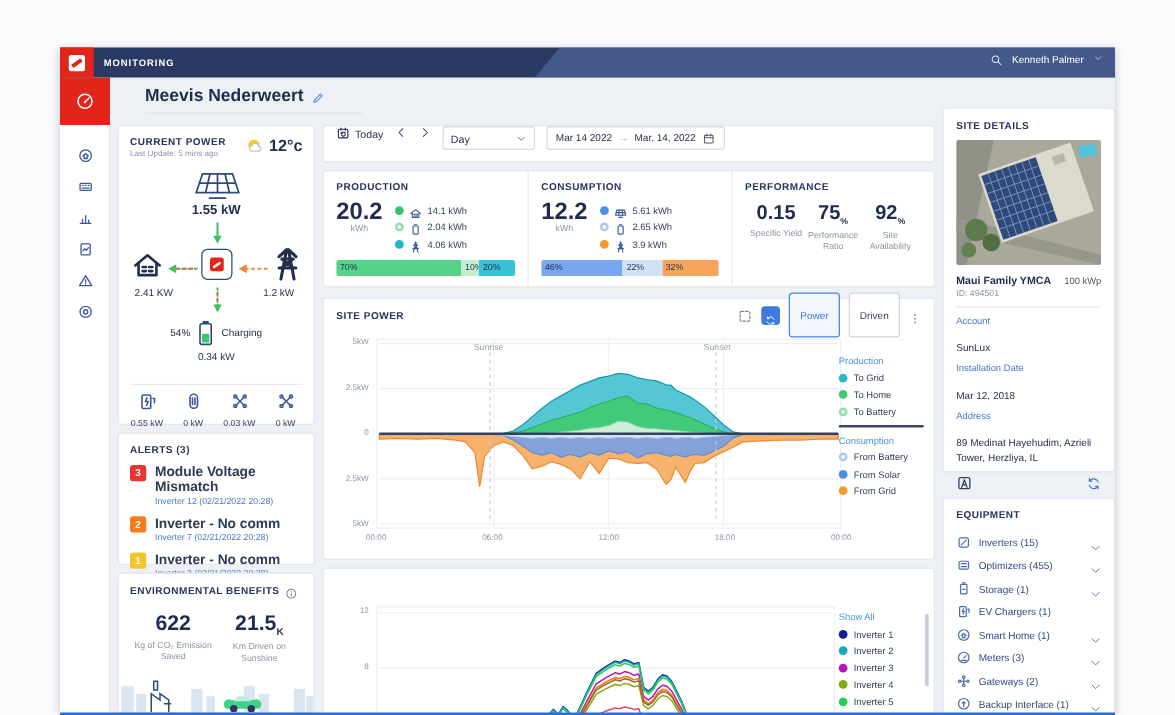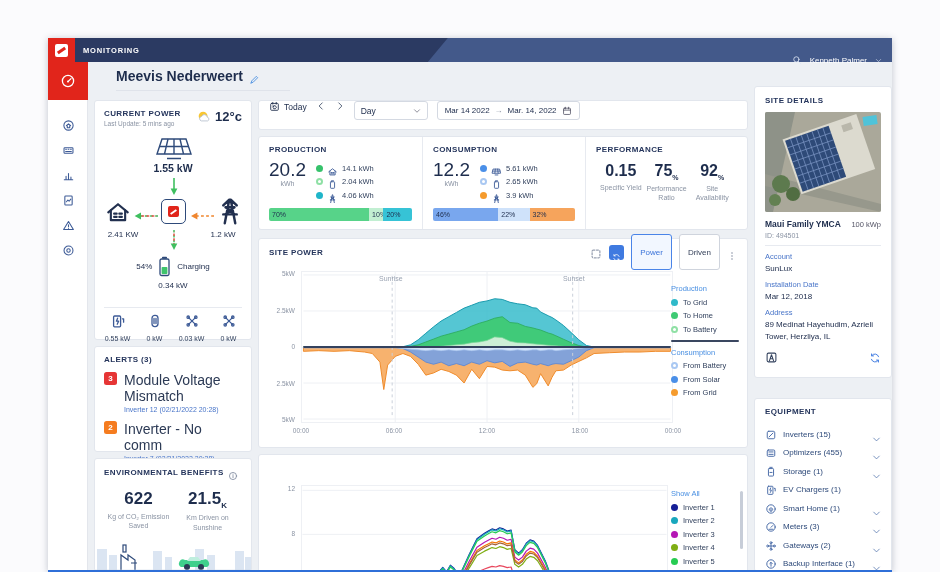--- a/index.html
+++ b/index.html
@@ -13,7 +13,7 @@
   .logo .glyph{width:13px;height:13px;background:#fff;border-radius:2px;position:relative}
   .logo .glyph::after{content:"";position:absolute;left:2px;top:5px;width:9px;height:3px;background:#e1251b;transform:rotate(-35deg)}
   .brand{position:absolute;left:35px;top:8px;font-size:7.5px;font-weight:bold;color:#fff;letter-spacing:.8px;z-index:11}
-  .userbox{position:absolute;right:10px;top:17px;display:flex;gap:8px;align-items:center;z-index:11;color:#fff;font-size:8px}
+  .userbox{position:absolute;right:10px;top:5px;display:flex;gap:8px;align-items:flex-start;z-index:11;color:#fff;font-size:8px}
   .userbox .ic{width:10px;height:10px;color:#dfe6f5}
   
   .sidebar{position:absolute;left:0;top:24px;width:40px;bottom:0;background:#fff;border-right:1px solid #e3e6ec;z-index:5}

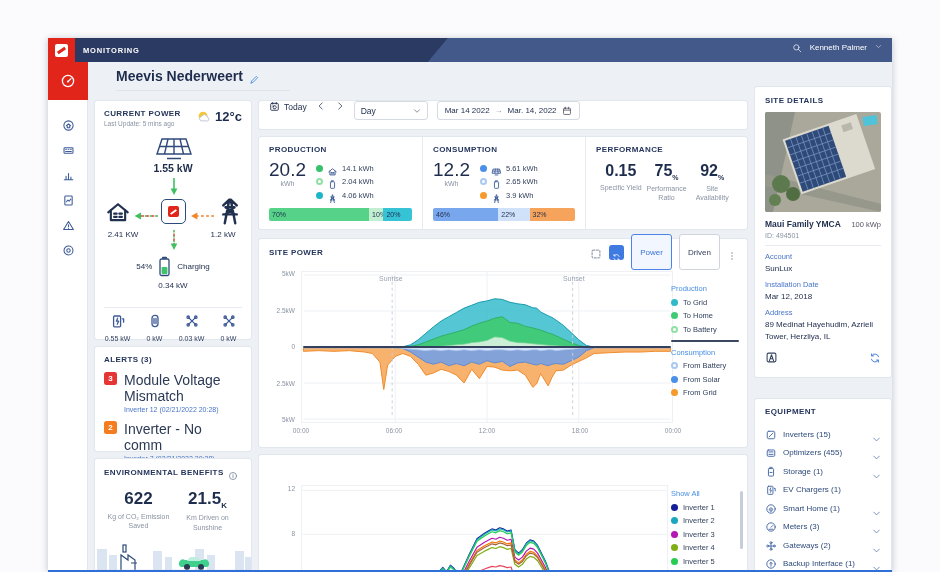--- a/index.html
+++ b/index.html
@@ -37,7 +37,7 @@
   .sumcol{position:absolute;top:0;bottom:0;padding:8px 10px}
   .sumdiv{border-left:1px solid #e7eaf0}
   .bigrow{display:flex;gap:10px;margin-top:5px}
-  .bigval{font-size:19px;font-weight:normal;color:#1e2d4d;line-height:21px;text-align:center}
+  .bigval{font-size:19px;font-weight:bold;color:#1e2d4d;line-height:21px;text-align:center}
   .unit{font-size:7px;color:#8a93a3;text-align:center}
   .brk{margin-top:1px}
   .brk .r{display:flex;align-items:center;gap:4px;margin:2.5px 0}

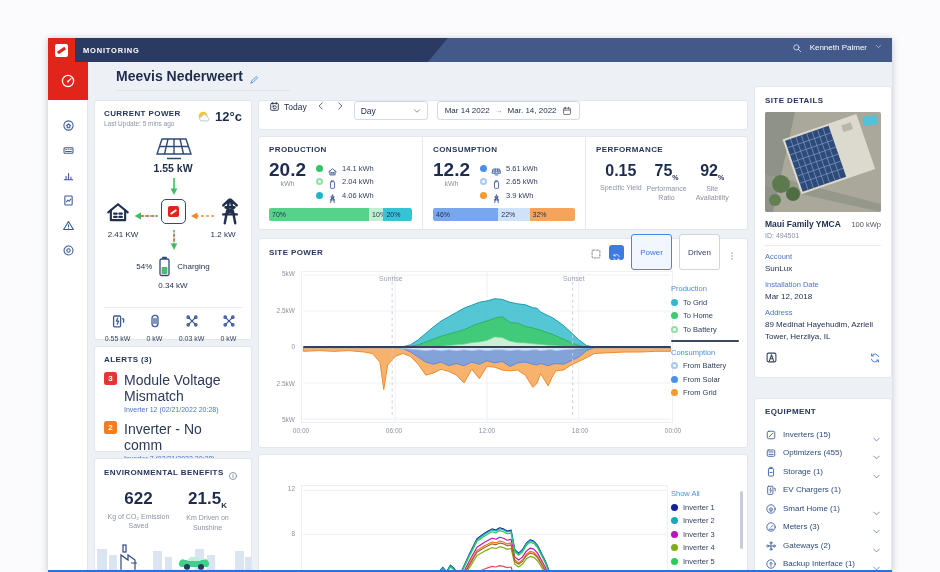--- a/index.html
+++ b/index.html
@@ -107,7 +107,7 @@
   .sd-id{font-size:7px;color:#8a93a3;margin-top:3px;border-bottom:1px solid #e7eaf0;padding-bottom:6px}
   .fld{margin-top:6px}
   .fld .l{font-size:7.5px;color:#4a76c9}
-  .fld .v{font-size:8px;color:#22304f;margin-top:2px;line-height:1.4}
+  .fld .v{font-size:8px;color:#22304f;margin-top:12px;line-height:1.4}
   .sd-ics{display:flex;justify-content:space-between;margin-top:8px}
   
   .eq-row{display:flex;align-items:flex-end;gap:6px;height:18.5px;padding:0 10px;cursor:pointer}

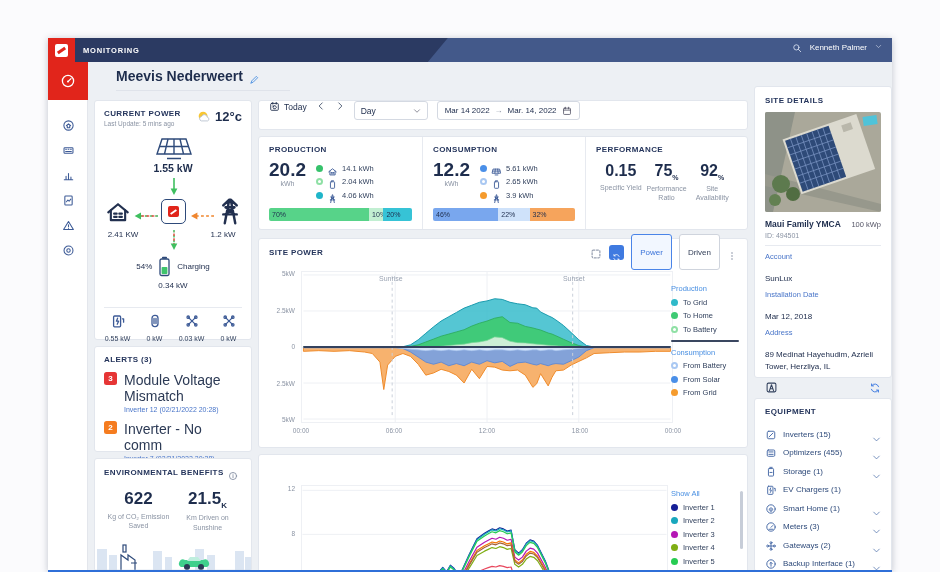--- a/index.html
+++ b/index.html
@@ -90,7 +90,7 @@
   
   .al-row{display:flex;gap:7px;margin-top:8px;cursor:pointer}
   .badge{width:13px;height:13px;border-radius:2.5px;color:#fff;font-size:8px;font-weight:bold;display:flex;align-items:center;justify-content:center;flex:none}
-  .al-t{font-size:14px;font-weight:normal;color:#2c3a55}
+  .al-t{font-size:11px;font-weight:bold;color:#2c3a55}
   .al-d{font-size:7px;color:#4a76c9;margin-top:2px}
   
   .env-vals{display:flex;margin-top:12px}

